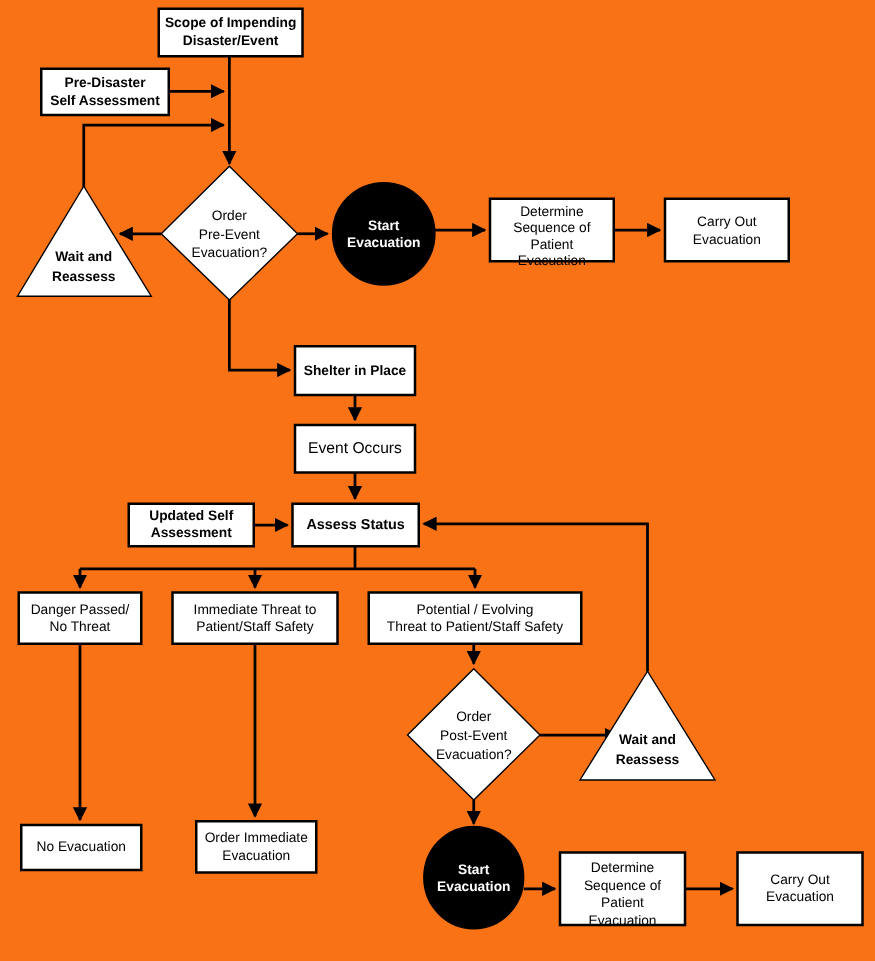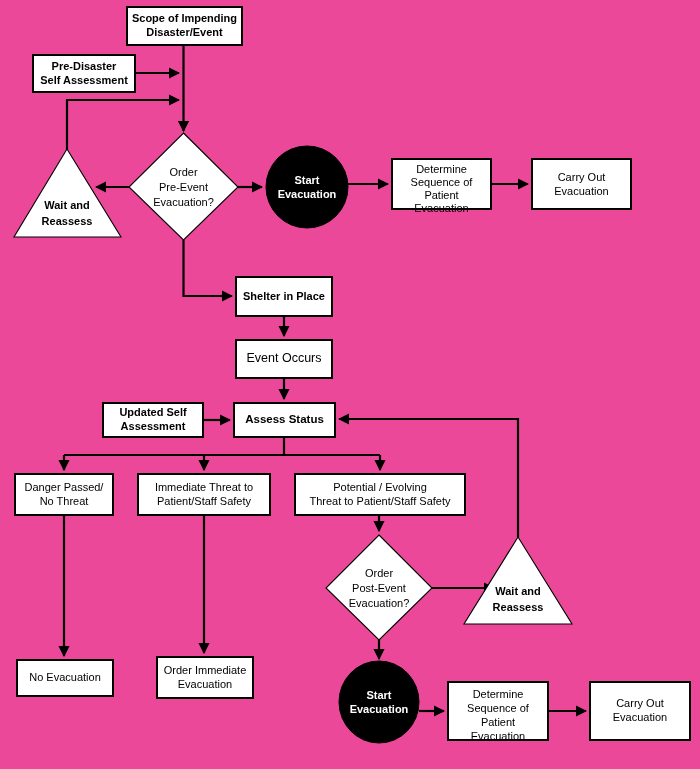--- a/index.html
+++ b/index.html
@@ -11,7 +11,7 @@
     position: relative;
     width: 700px;
     height: 769px;
-    background: #ec4899;
+    background: #f97316;
     font-family: "Liberation Sans", sans-serif;
     overflow: hidden;
   }

